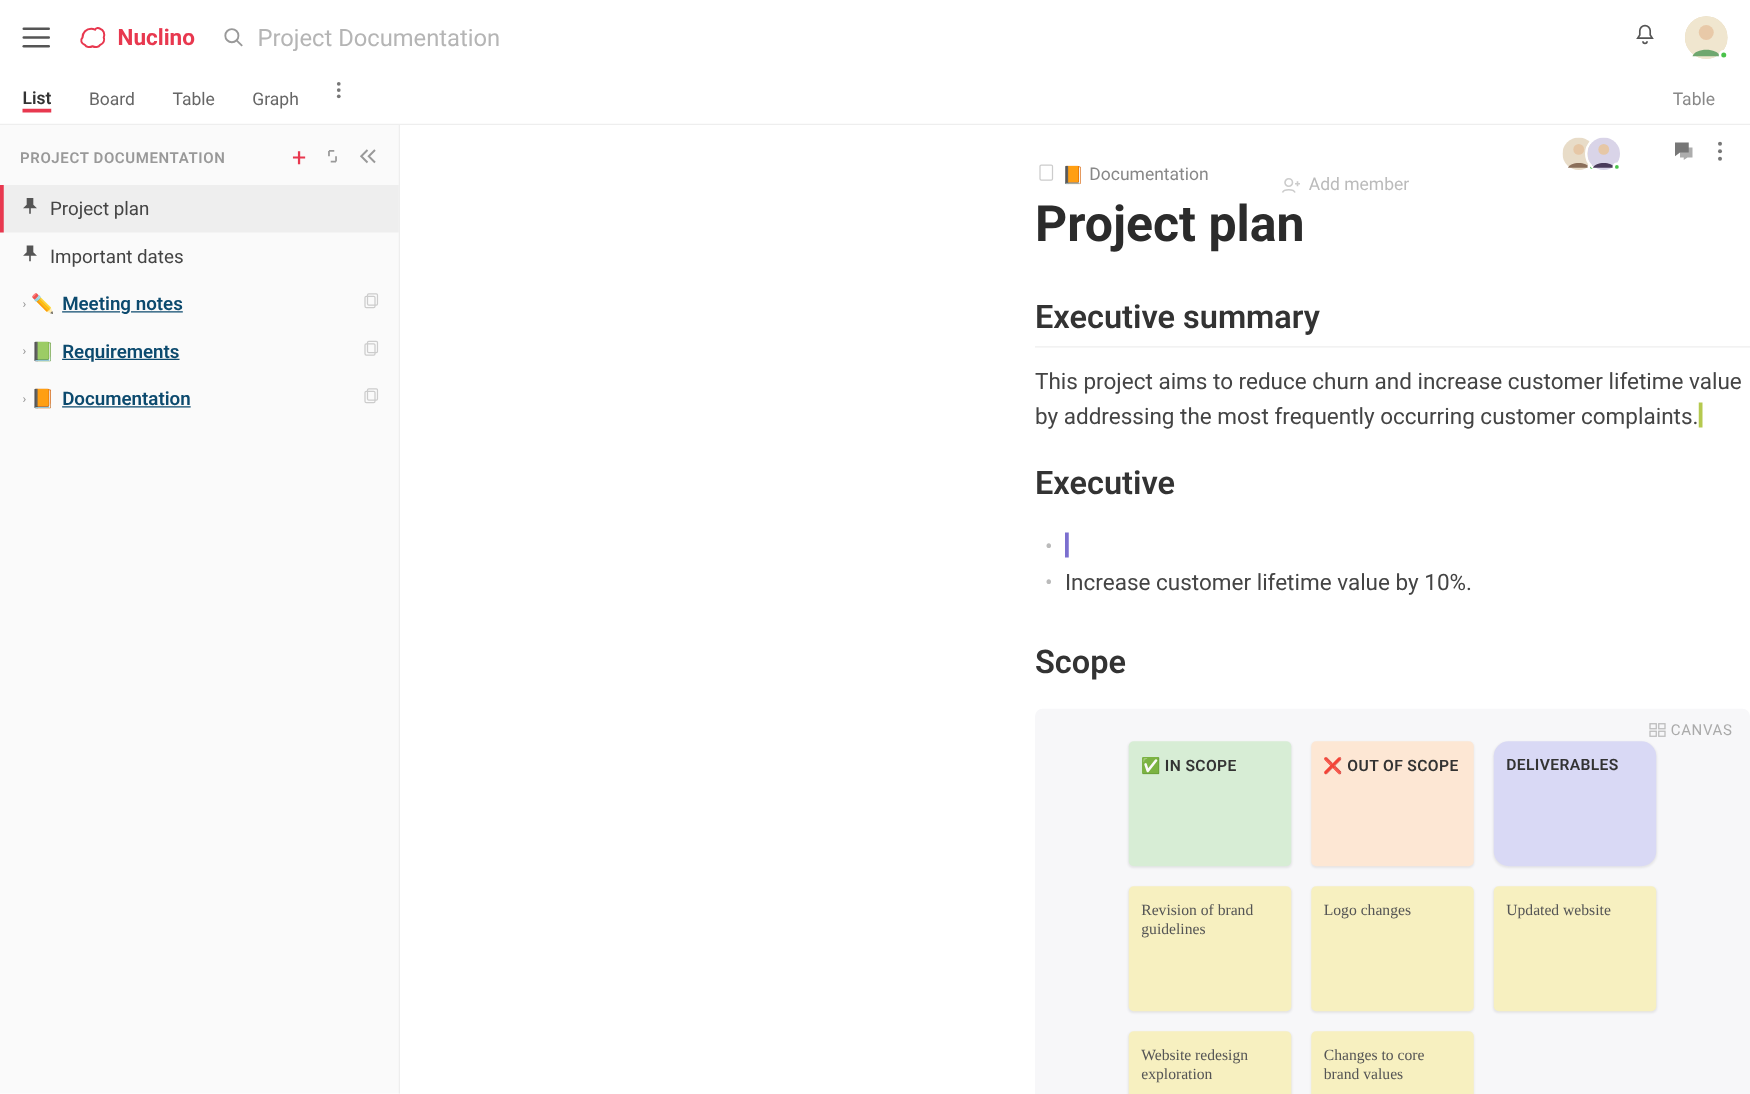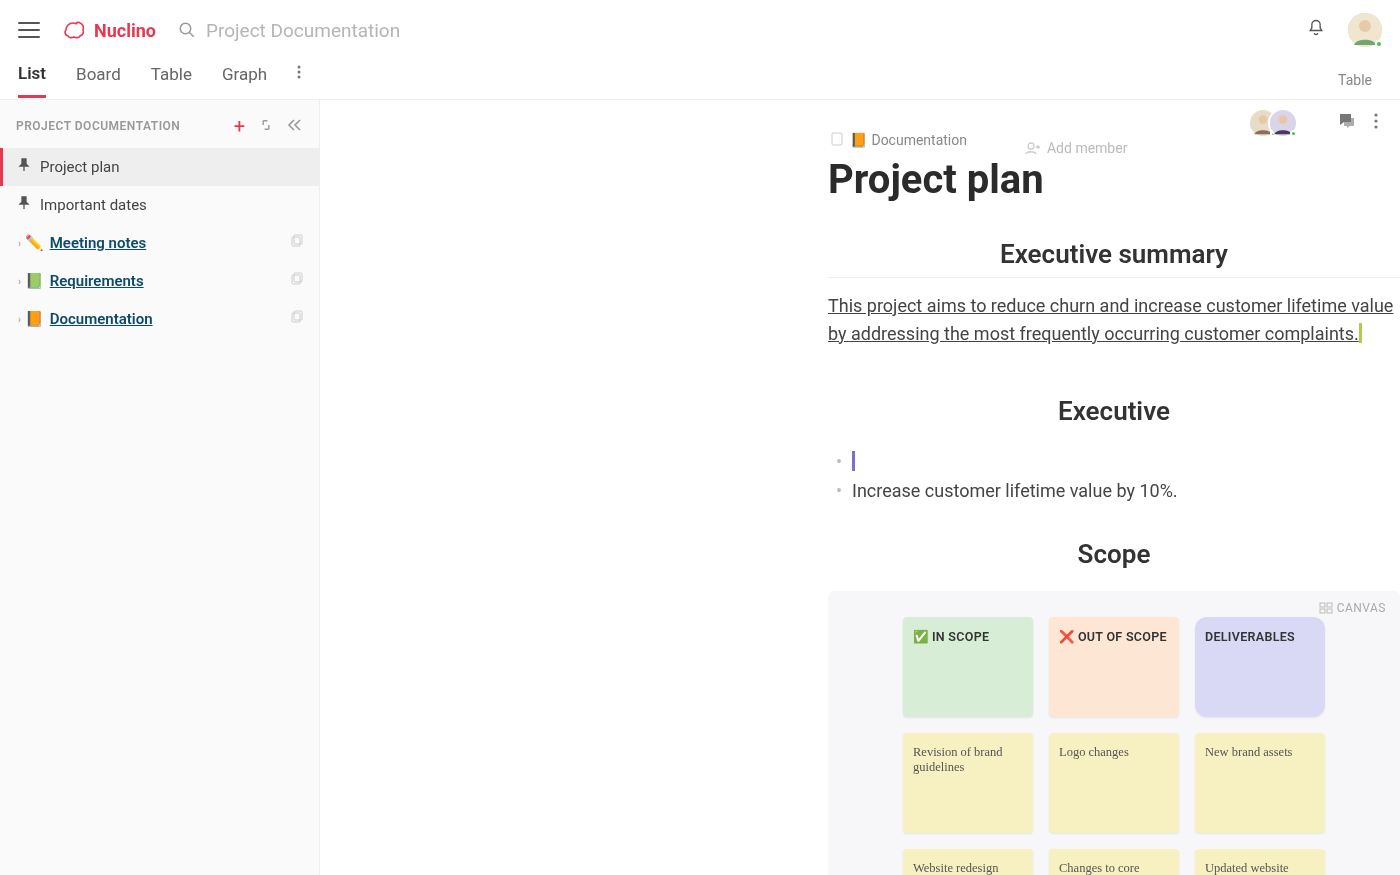--- a/index.html
+++ b/index.html
@@ -20,7 +20,7 @@
 
 
 .tabsrow { display: flex; align-items: center; height: 40px; padding: 0 18px; border-bottom: 1px solid #eee; position: relative; }
-.tab { font-size: 17px; color: #666; margin-right: 30px; padding-bottom: 12px; cursor: pointer; }
+.tab { font-size: 14px; color: #666; margin-right: 30px; cursor: pointer; }
 .tab.active { color: #333; font-weight: 600; border-bottom: 3px solid #e8384f; margin-bottom: -1px; }
 .tabs-more { color: #888; cursor: pointer; padding-bottom: 12px; }
 .saved-label { position: absolute; right: 28px; color: #888; font-size: 14px; }

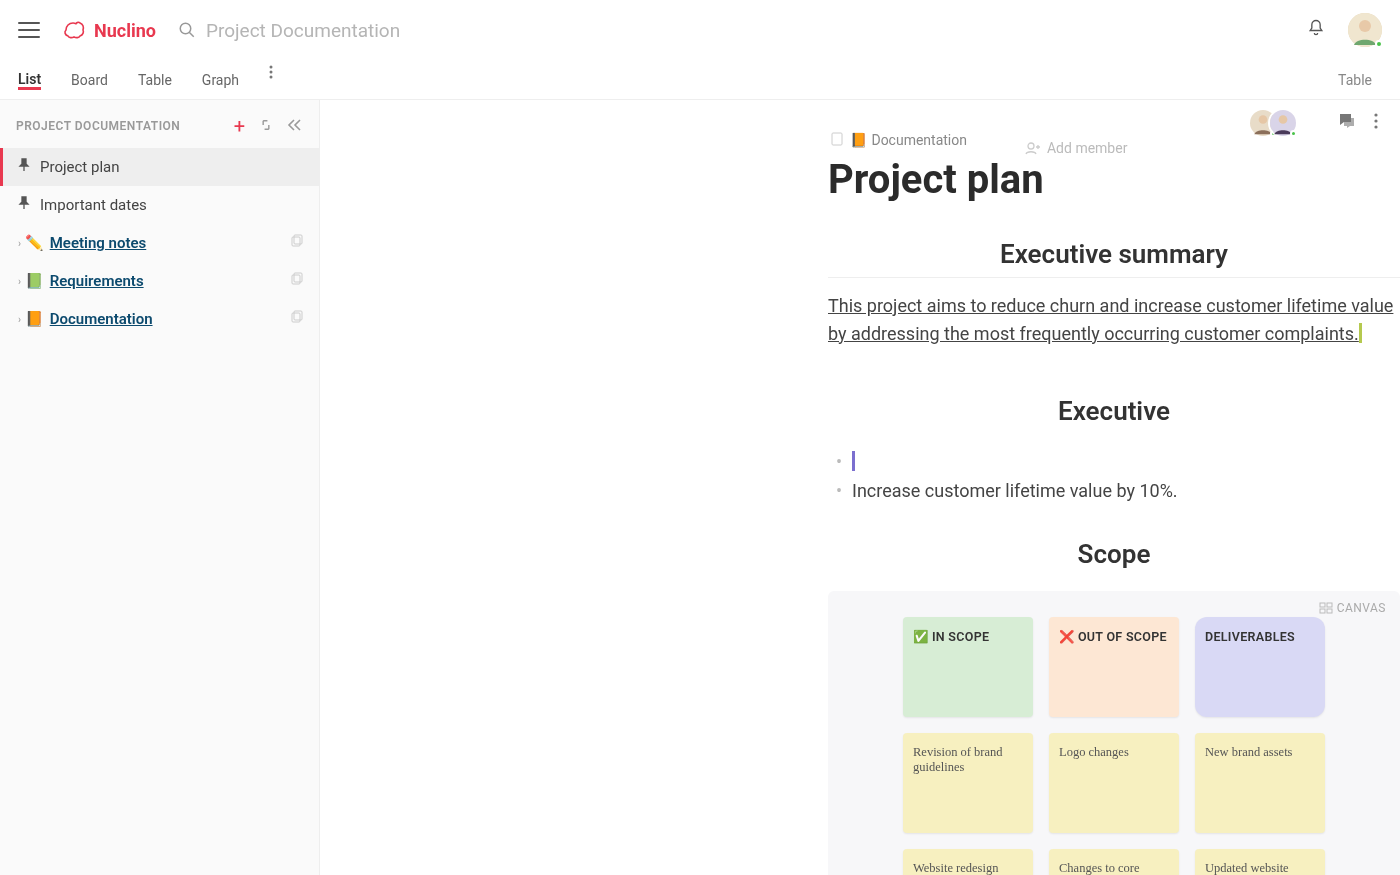--- a/index.html
+++ b/index.html
@@ -59,7 +59,7 @@
 
 .doc { padding: 56px 0 40px 508px; max-width: 1200px; }
 .doc h1 { font-size: 40px; font-weight: 700; color: #2b2b2b; margin-bottom: 36px; }
-.doc h2 { font-size: 26px; font-weight: 600; color: #333; margin-bottom: 14px; border-bottom: 1px solid #eee; padding-bottom: 8px; max-width: 700px; text-align: center; }
+.doc h2 { font-size: 26px; font-weight: 600; color: #333; margin-bottom: 14px; border-bottom: 1px solid #eee; padding-bottom: 8px; max-width: 700px; }
 .doc h2.noborder { border-bottom: none; }
 .doc p.lead { font-size: 18px; color: #444; line-height: 1.55; max-width: 680px; margin-bottom: 48px; text-decoration: underline; }
 .doc .cursor-green { display: inline-block; width: 3px; height: 20px; background: #b5c94f; vertical-align: -3px; }

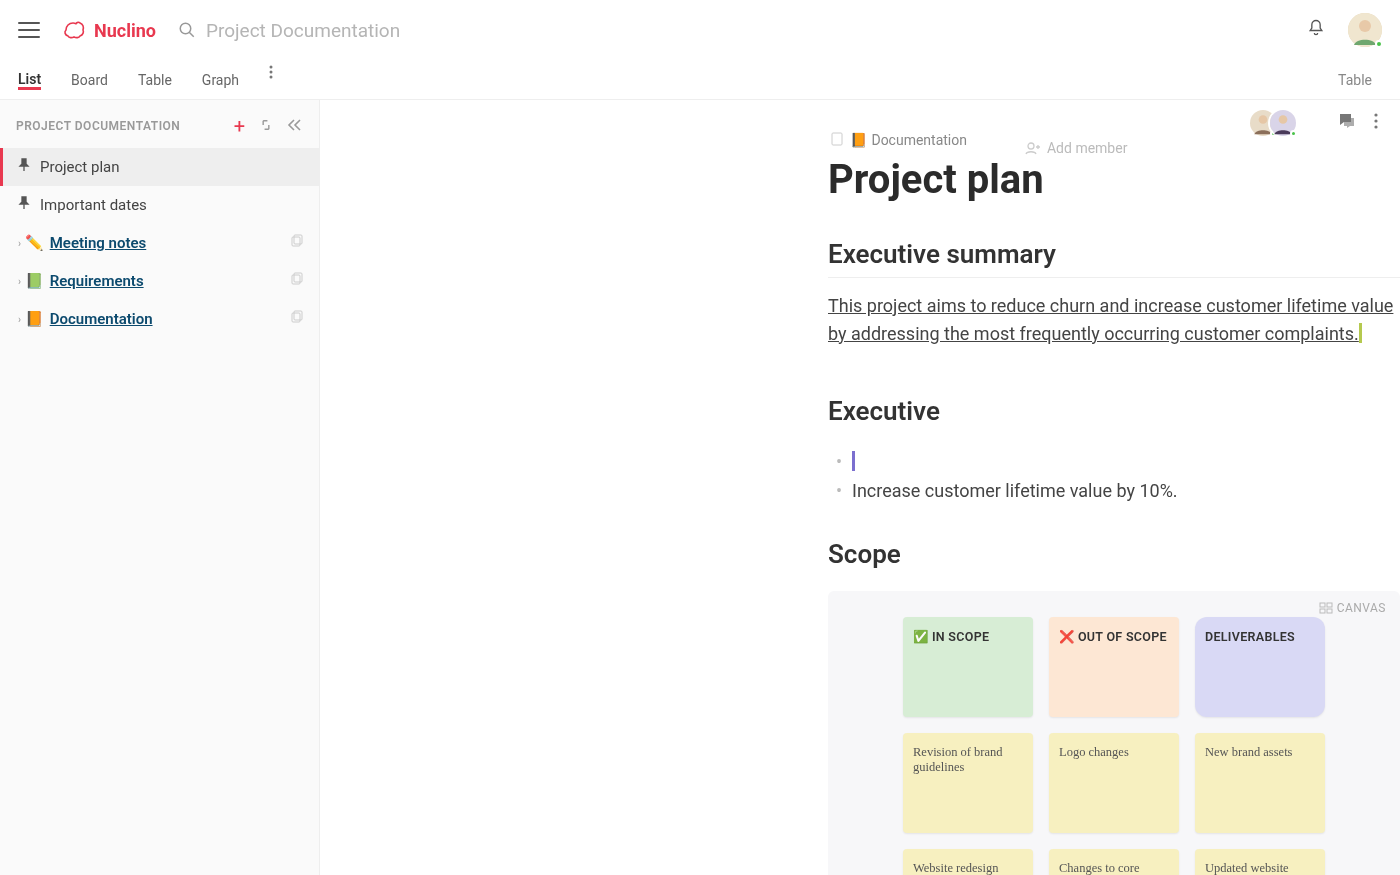--- a/index.html
+++ b/index.html
@@ -61,7 +61,7 @@
 .doc h1 { font-size: 40px; font-weight: 700; color: #2b2b2b; margin-bottom: 36px; }
 .doc h2 { font-size: 26px; font-weight: 600; color: #333; margin-bottom: 14px; border-bottom: 1px solid #eee; padding-bottom: 8px; max-width: 700px; }
 .doc h2.noborder { border-bottom: none; }
-.doc p.lead { font-size: 18px; color: #444; line-height: 1.55; max-width: 680px; margin-bottom: 48px; text-decoration: underline; }
+.doc p.lead { font-size: 18px; color: #444; line-height: 1.55; max-width: 680px; margin-bottom: 24px; }
 .doc .cursor-green { display: inline-block; width: 3px; height: 20px; background: #b5c94f; vertical-align: -3px; }
 .doc .cursor-purple { display: inline-block; width: 3px; height: 20px; background: #7b6fcf; vertical-align: -3px; }
 .doc ul { list-style: none; margin-bottom: 34px; }

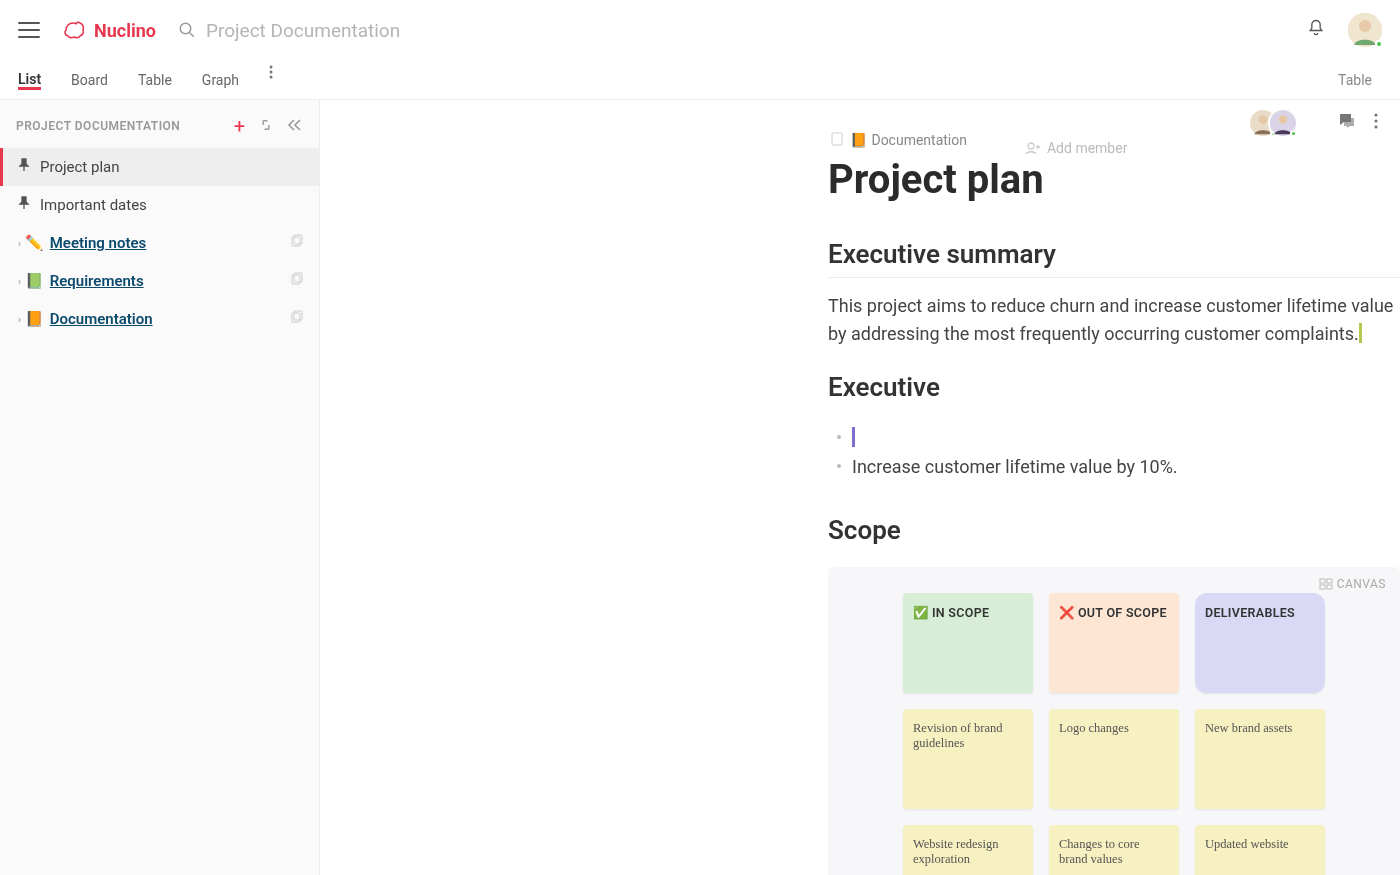--- a/index.html
+++ b/index.html
@@ -303,7 +303,6 @@
           </div>
           <div class="canvas-col">
             <div class="card header-card purple"><span>DELIVERABLES</span></div>
-            <div class="card yellow">New brand assets</div>
             <div class="card yellow">Updated website</div>
           </div>
         </div>

